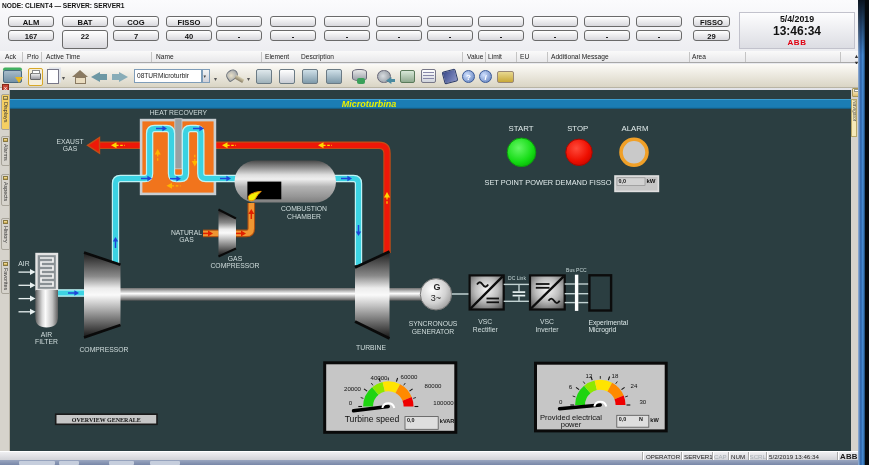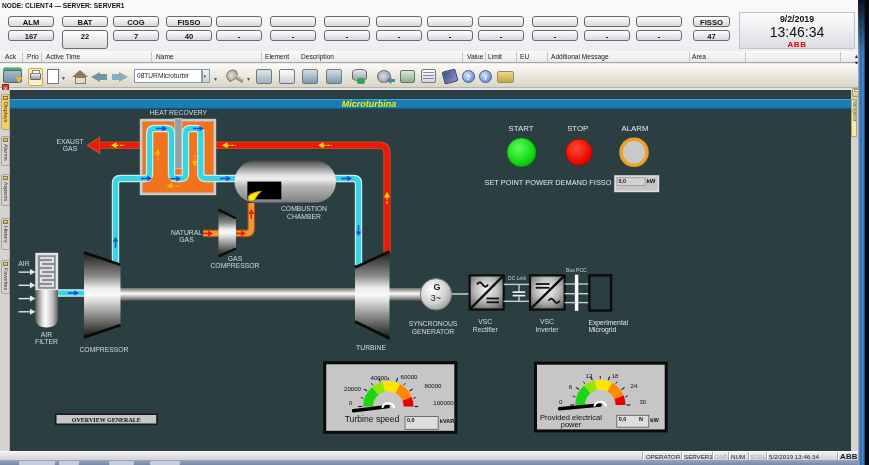--- a/index.html
+++ b/index.html
@@ -36,7 +36,7 @@
 <div style="position:absolute;height:11px;width:46px;background:linear-gradient(#ffffff,#d8d8dd);border:1px solid #6a6a6a;border-radius:3px;font-size:7.6px;font-weight:bold;text-align:center;line-height:11px;color:#111;width:37px;left:693px;top:16px">FISSO</div>
 <div style="position:absolute;height:11px;width:46px;background:linear-gradient(#ffffff,#d8d8dd);border:1px solid #6a6a6a;border-radius:3px;font-size:7.6px;font-weight:bold;text-align:center;line-height:11px;color:#111;width:37px;left:693px;top:30px">47</div>
 <div style="position:absolute;left:739px;top:12px;width:116px;height:37px;background:linear-gradient(#fdfdfe,#dcdde3);border:1px solid #c2c2cc;text-align:center">
-    <div style="font-size:8.8px;font-weight:bold;color:#111;margin-top:1px">9/2/2019</div>
+    <div style="font-size:8.8px;font-weight:bold;color:#111;margin-top:1px">5/4/2019</div>
     <div style="font-size:14px;font-weight:normal;color:#111">13:46:34</div>
     <div style="font-size:8px;font-weight:bold;color:#e00010;letter-spacing:0.5px">ABB</div>
   </div>

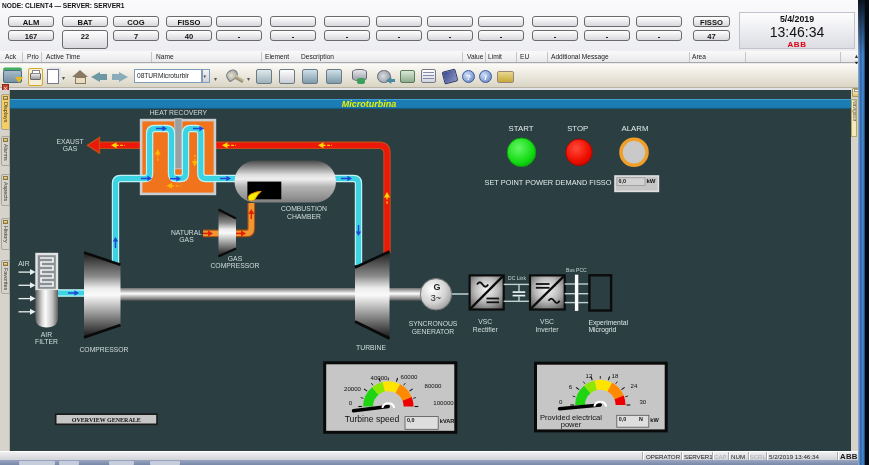--- a/index.html
+++ b/index.html
@@ -34,7 +34,7 @@
 <div style="position:absolute;height:11px;width:46px;background:linear-gradient(#ffffff,#d8d8dd);border:1px solid #6a6a6a;border-radius:3px;font-size:7.6px;font-weight:bold;text-align:center;line-height:11px;color:#111;left:584px;top:30px">-</div>
 <div style="position:absolute;height:11px;width:46px;background:linear-gradient(#ffffff,#d8d8dd);border:1px solid #6a6a6a;border-radius:3px;font-size:7.6px;font-weight:bold;text-align:center;line-height:11px;color:#111;left:636px;top:30px">-</div>
 <div style="position:absolute;height:11px;width:46px;background:linear-gradient(#ffffff,#d8d8dd);border:1px solid #6a6a6a;border-radius:3px;font-size:7.6px;font-weight:bold;text-align:center;line-height:11px;color:#111;width:37px;left:693px;top:16px">FISSO</div>
-<div style="position:absolute;height:11px;width:46px;background:linear-gradient(#ffffff,#d8d8dd);border:1px solid #6a6a6a;border-radius:3px;font-size:7.6px;font-weight:bold;text-align:center;line-height:11px;color:#111;width:37px;left:693px;top:30px">47</div>
+<div style="position:absolute;height:11px;width:46px;background:linear-gradient(#ffffff,#d8d8dd);border:1px solid #6a6a6a;border-radius:3px;font-size:7.6px;font-weight:bold;text-align:center;line-height:11px;color:#111;width:37px;left:693px;top:30px">29</div>
 <div style="position:absolute;left:739px;top:12px;width:116px;height:37px;background:linear-gradient(#fdfdfe,#dcdde3);border:1px solid #c2c2cc;text-align:center">
     <div style="font-size:8.8px;font-weight:bold;color:#111;margin-top:1px">5/4/2019</div>
     <div style="font-size:14px;font-weight:normal;color:#111">13:46:34</div>

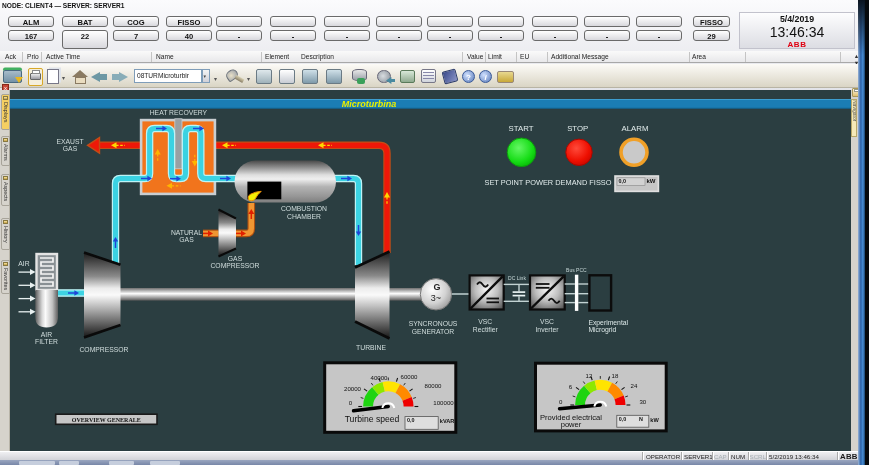--- a/index.html
+++ b/index.html
@@ -37,7 +37,7 @@
 <div style="position:absolute;height:11px;width:46px;background:linear-gradient(#ffffff,#d8d8dd);border:1px solid #6a6a6a;border-radius:3px;font-size:7.6px;font-weight:bold;text-align:center;line-height:11px;color:#111;width:37px;left:693px;top:30px">29</div>
 <div style="position:absolute;left:739px;top:12px;width:116px;height:37px;background:linear-gradient(#fdfdfe,#dcdde3);border:1px solid #c2c2cc;text-align:center">
     <div style="font-size:8.8px;font-weight:bold;color:#111;margin-top:1px">5/4/2019</div>
-    <div style="font-size:14px;font-weight:normal;color:#111">13:46:34</div>
+    <div style="font-size:12px;font-weight:bold;color:#111">13:46:34</div>
     <div style="font-size:8px;font-weight:bold;color:#e00010;letter-spacing:0.5px">ABB</div>
   </div>
 <div style="position:absolute;left:0;top:51px;width:858px;height:12px;background:linear-gradient(#fafafa,#e8e8ea);border-bottom:1px solid #a8a8a8"></div>

